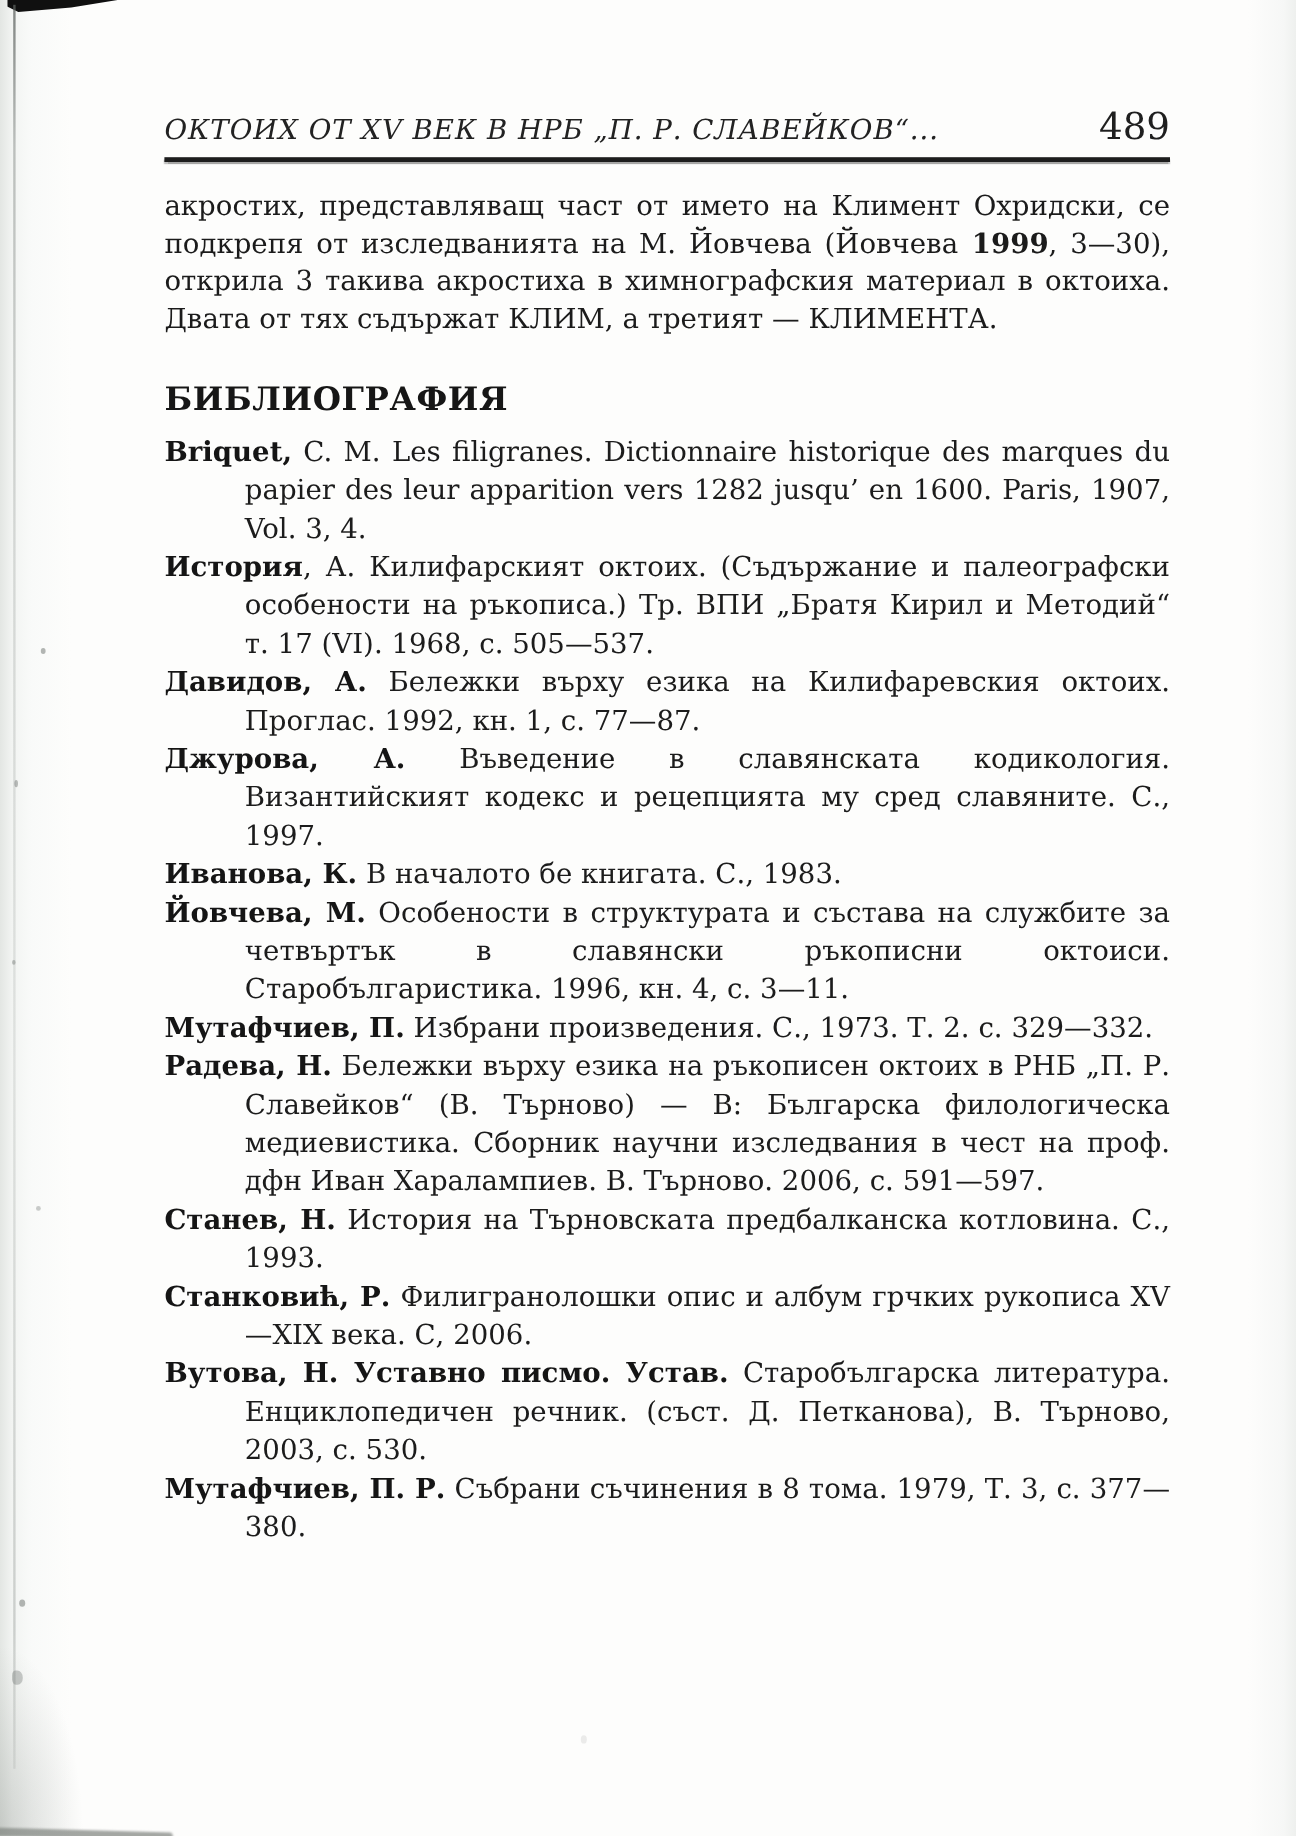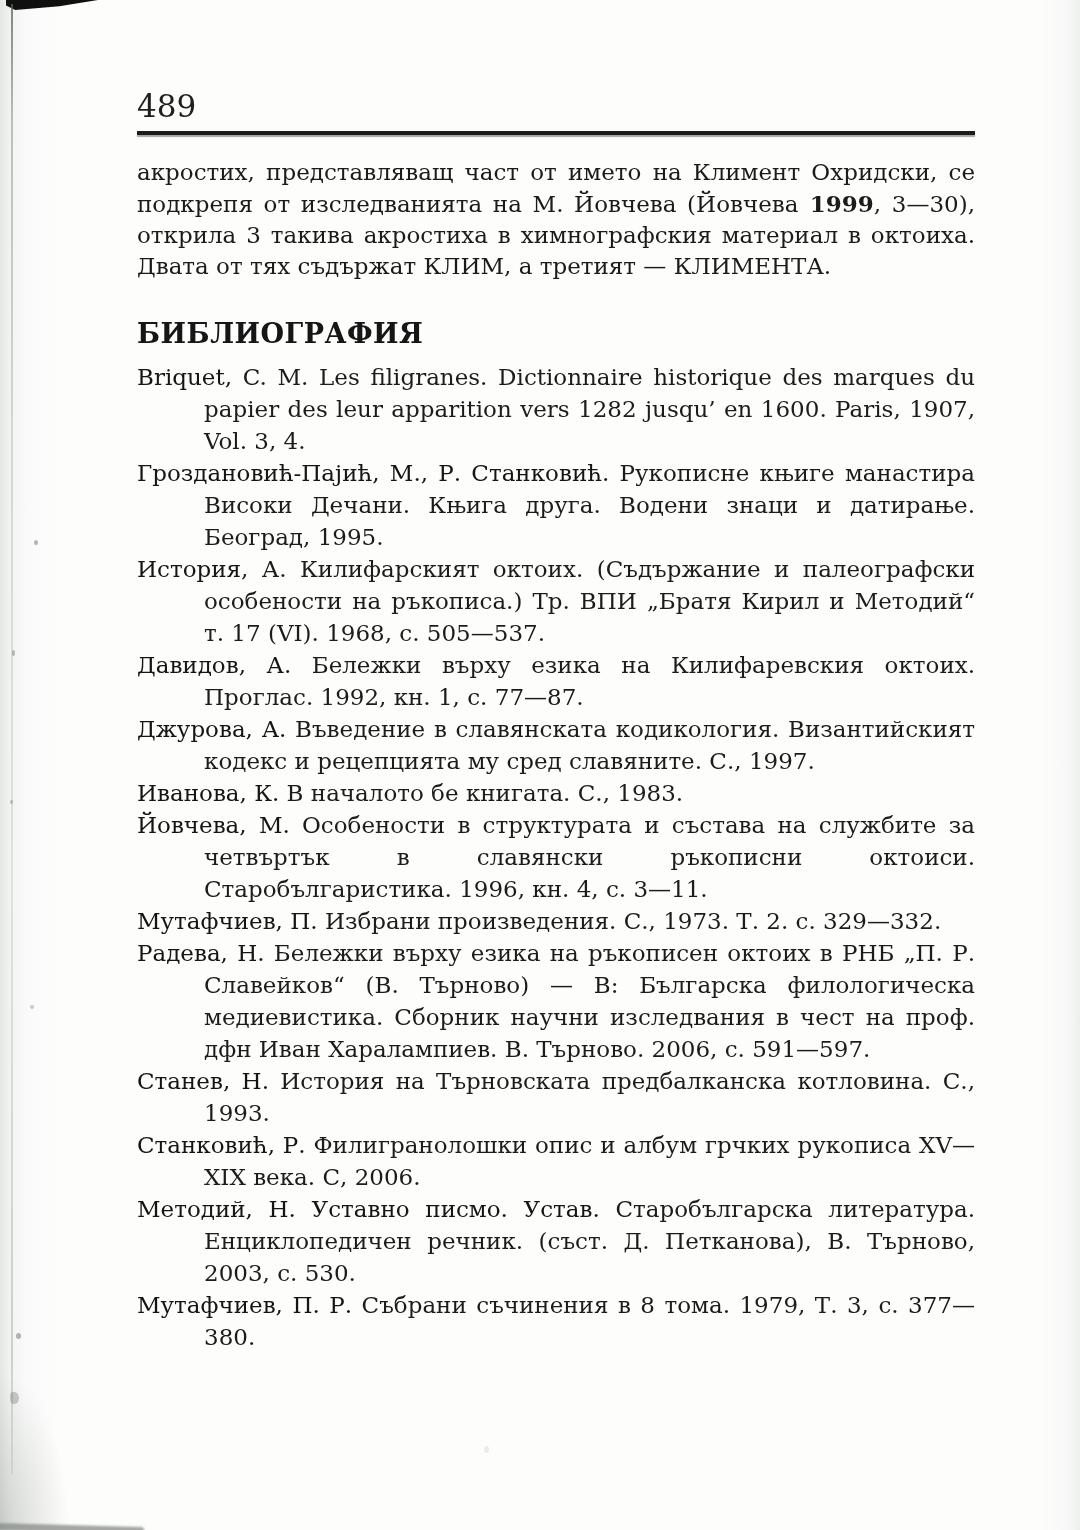--- a/index.html
+++ b/index.html
@@ -105,6 +105,7 @@
   <div class="content">
 
     <div class="running-header">
+      <span class="rh-title">ОКТОИХ ОТ XV ВЕК В НРБ „П. Р. СЛАВЕЙКОВ“...</span>
       <span class="rh-page">489</span>
     </div>
 

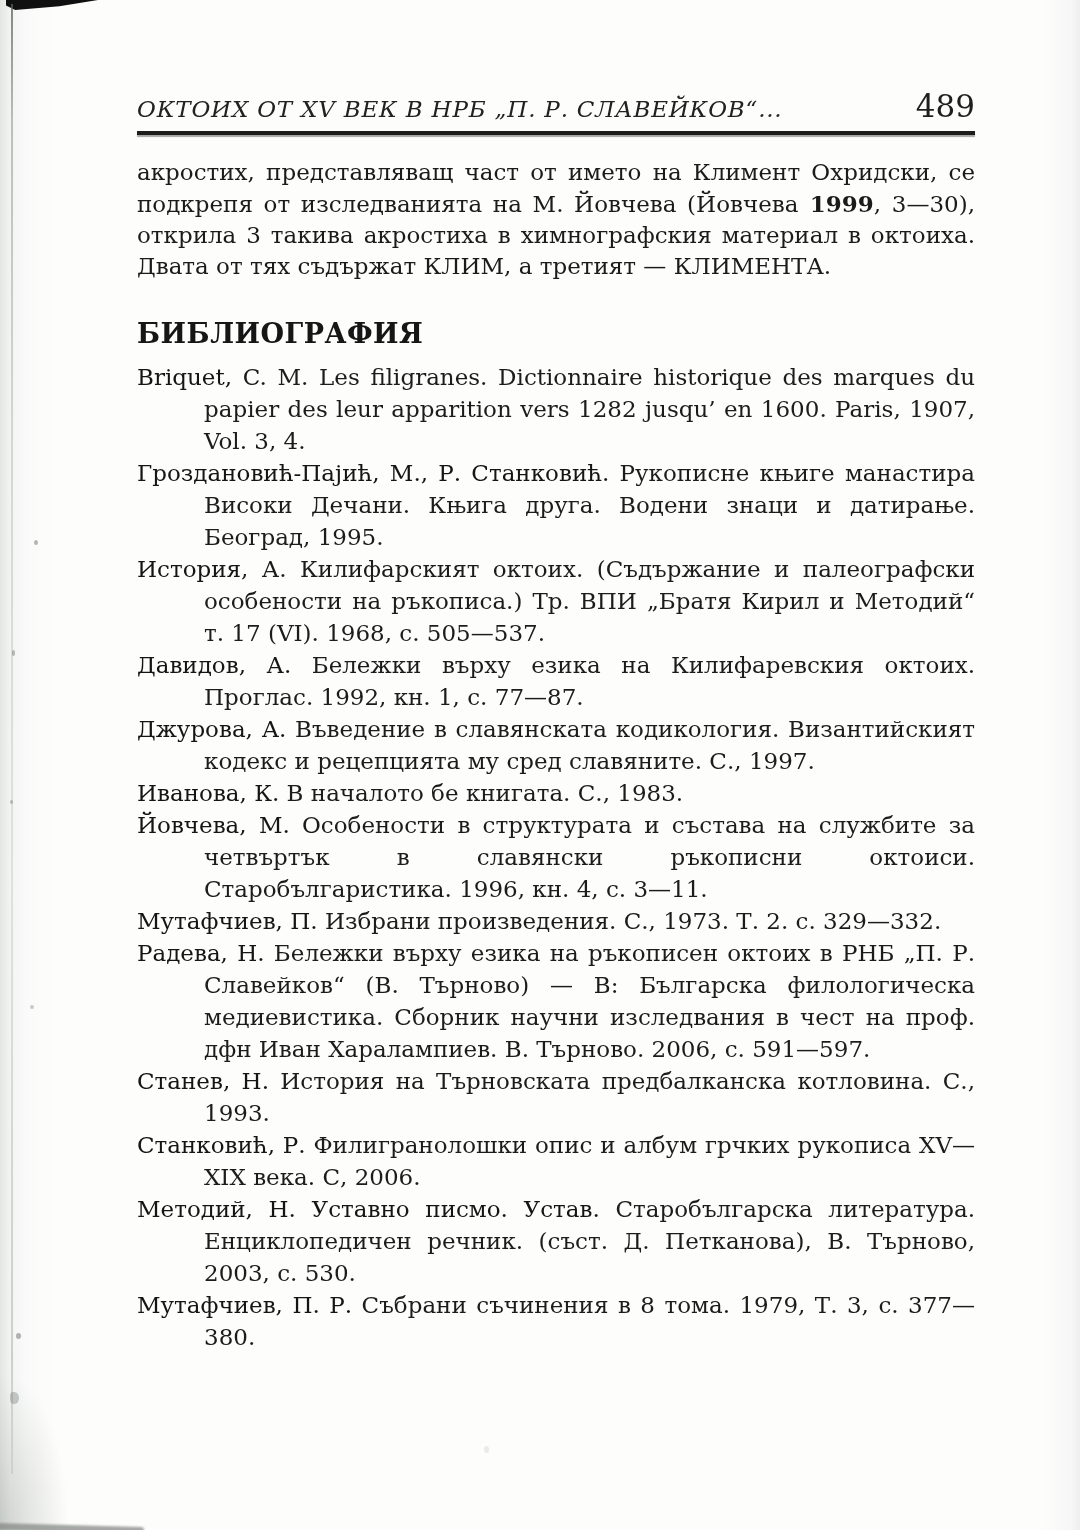--- a/index.html
+++ b/index.html
@@ -82,7 +82,7 @@
     font-size: 23px; line-height: 32px;
     text-align: justify;
   }
-  .bib-entry .author { font-weight: normal; color: #151515; }
+  .bib-entry .author { font-weight: bold; color: #151515; }
   .bib-entry .entry-text { color: #1c1c1c; }
 </style>
 </head>

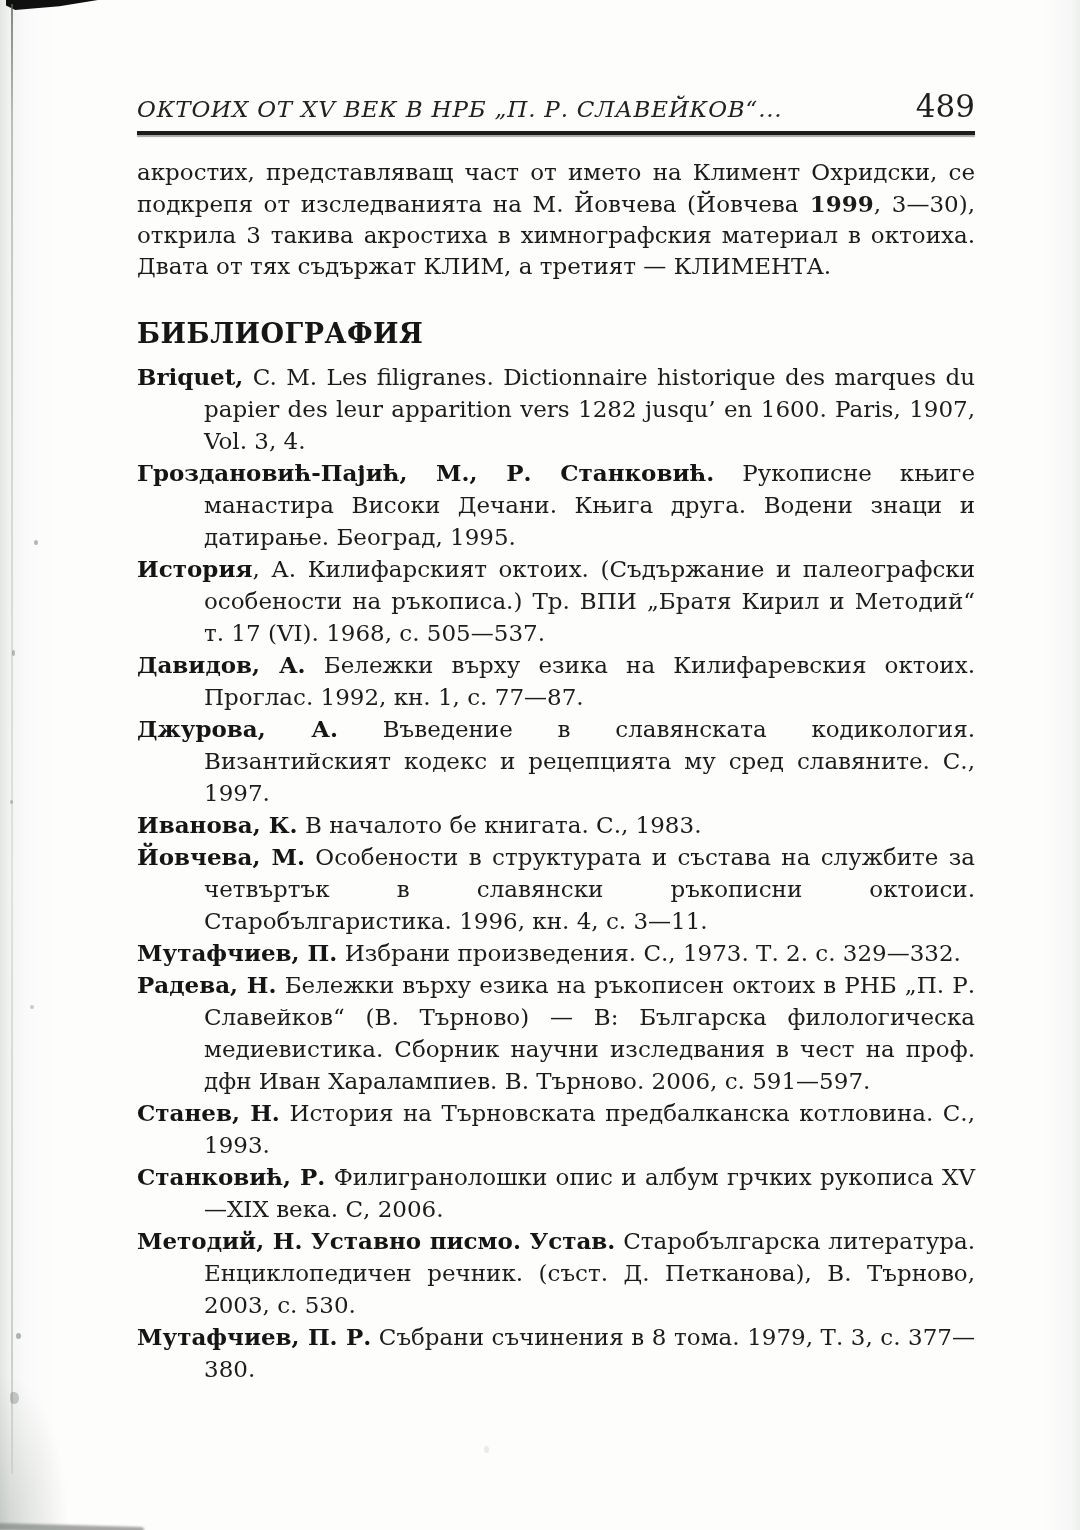--- a/index.html
+++ b/index.html
@@ -118,7 +118,6 @@
     <div class="bib-list" id="bib-list">
   <p class="bib-entry"><span class="author">Briquet,</span><span class="entry-text"> C. M. Les filigranes. Dictionnaire historique des marques du papier des leur apparition vers 1282 jusqu’ en 1600. Paris, 1907, Vol. 3, 4.</span></p>
 
-  <p class="bib-entry"><span class="author">Гроздановић-Пајић, М., Р. Станковић.</span><span class="entry-text"> Рукописне књиге манастира Високи Дечани. Књига друга. Водени знаци и датирање. Београд, 1995.</span></p>
 
   <p class="bib-entry"><span class="author">История</span><span class="entry-text">, А. Килифарският октоих. (Съдържание и палеографски особености на ръкописа.) Тр. ВПИ „Братя Кирил и Методий“ т. 17 (VI). 1968, с. 505—537.</span></p>
 

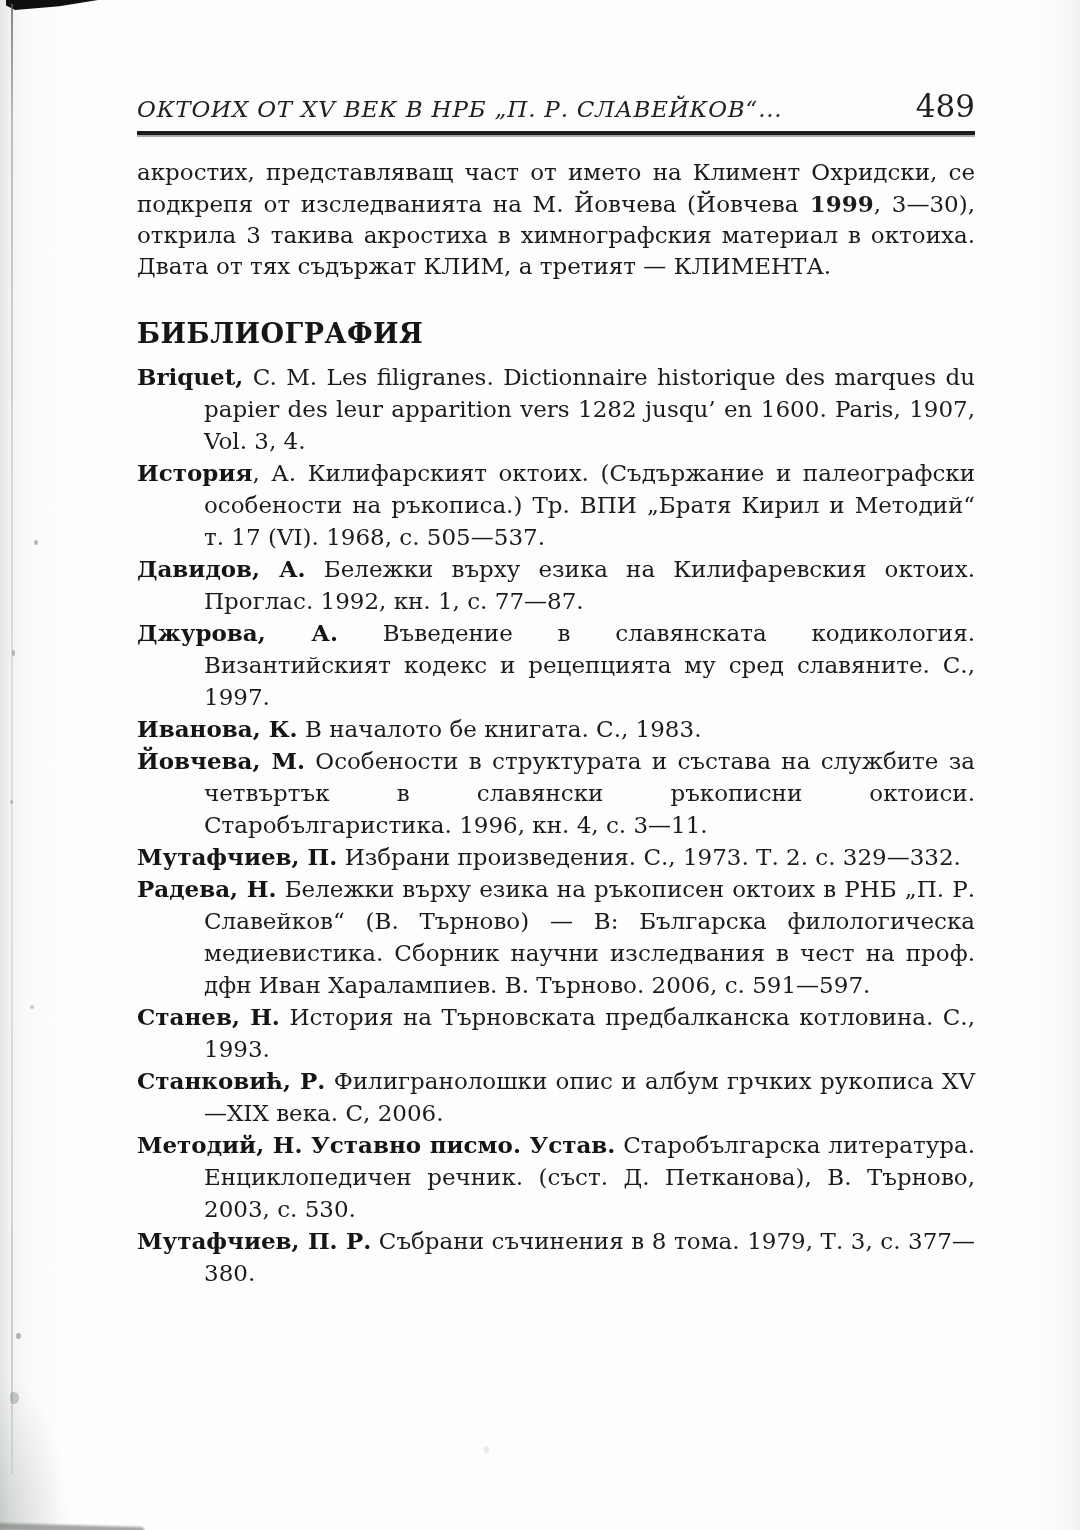--- a/index.html
+++ b/index.html
@@ -139,7 +139,7 @@
 
   <p class="bib-entry"><span class="author">Станковић, Р.</span><span class="entry-text"> Филигранолошки опис и албум грчких рукописа XV—XIX века. С, 2006.</span></p>
 
-  <p class="bib-entry"><span class="author">Методий, Н. Уставно писмо. Устав.</span><span class="entry-text"> Старобългарска литература. Енциклопедичен речник. (съст. Д. Петканова), В. Търново, 2003, с. 530.</span></p>
+  <p class="bib-entry"><span class="author">Вутова, Н. Уставно писмо. Устав.</span><span class="entry-text"> Старобългарска литература. Енциклопедичен речник. (съст. Д. Петканова), В. Търново, 2003, с. 530.</span></p>
 
   <p class="bib-entry"><span class="author">Мутафчиев, П. Р.</span><span class="entry-text"> Събрани съчинения в 8 тома. 1979, Т. 3, с. 377—380.</span></p>
 

